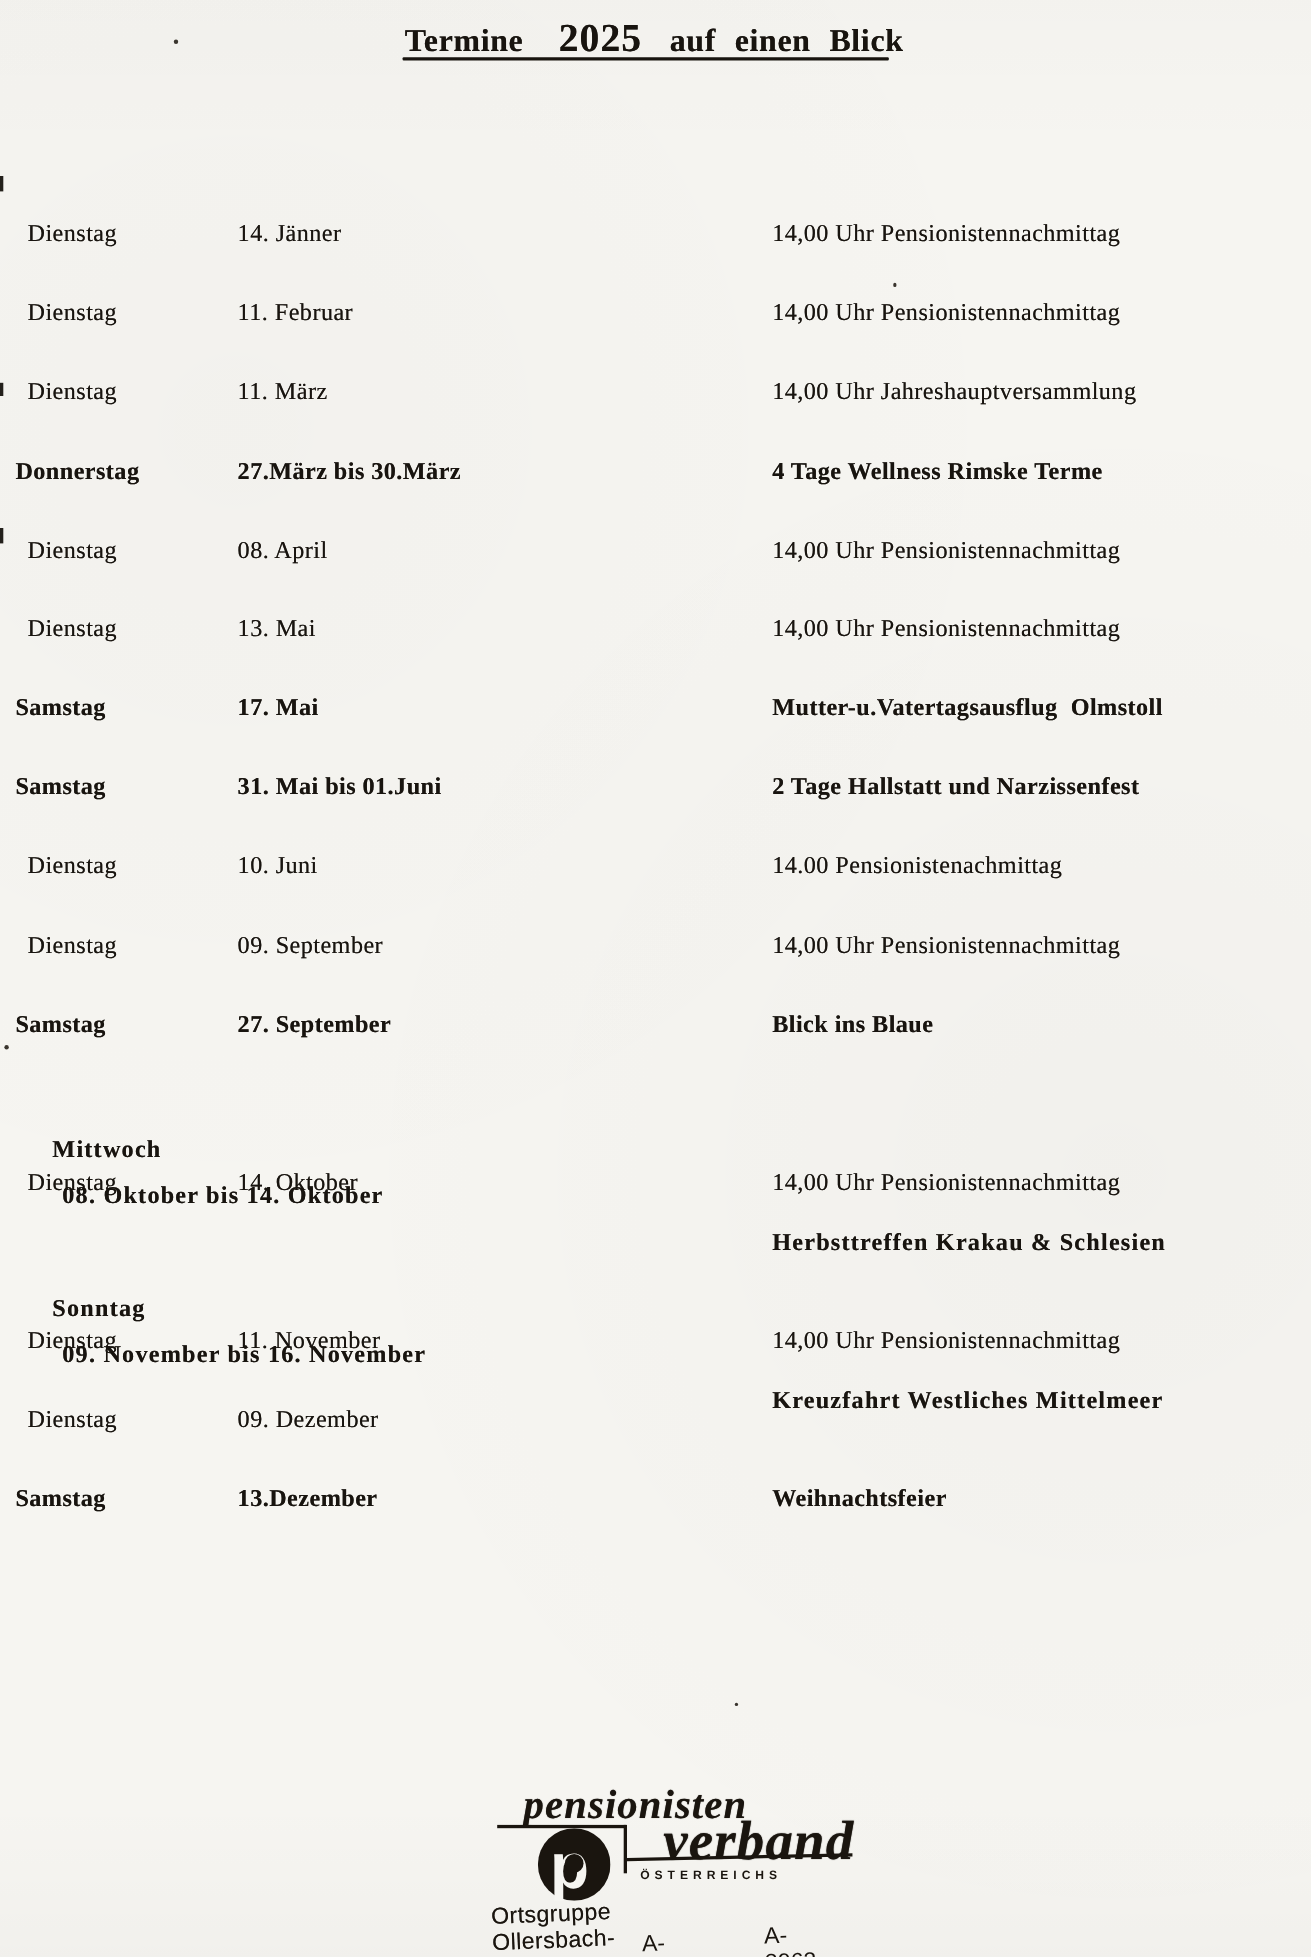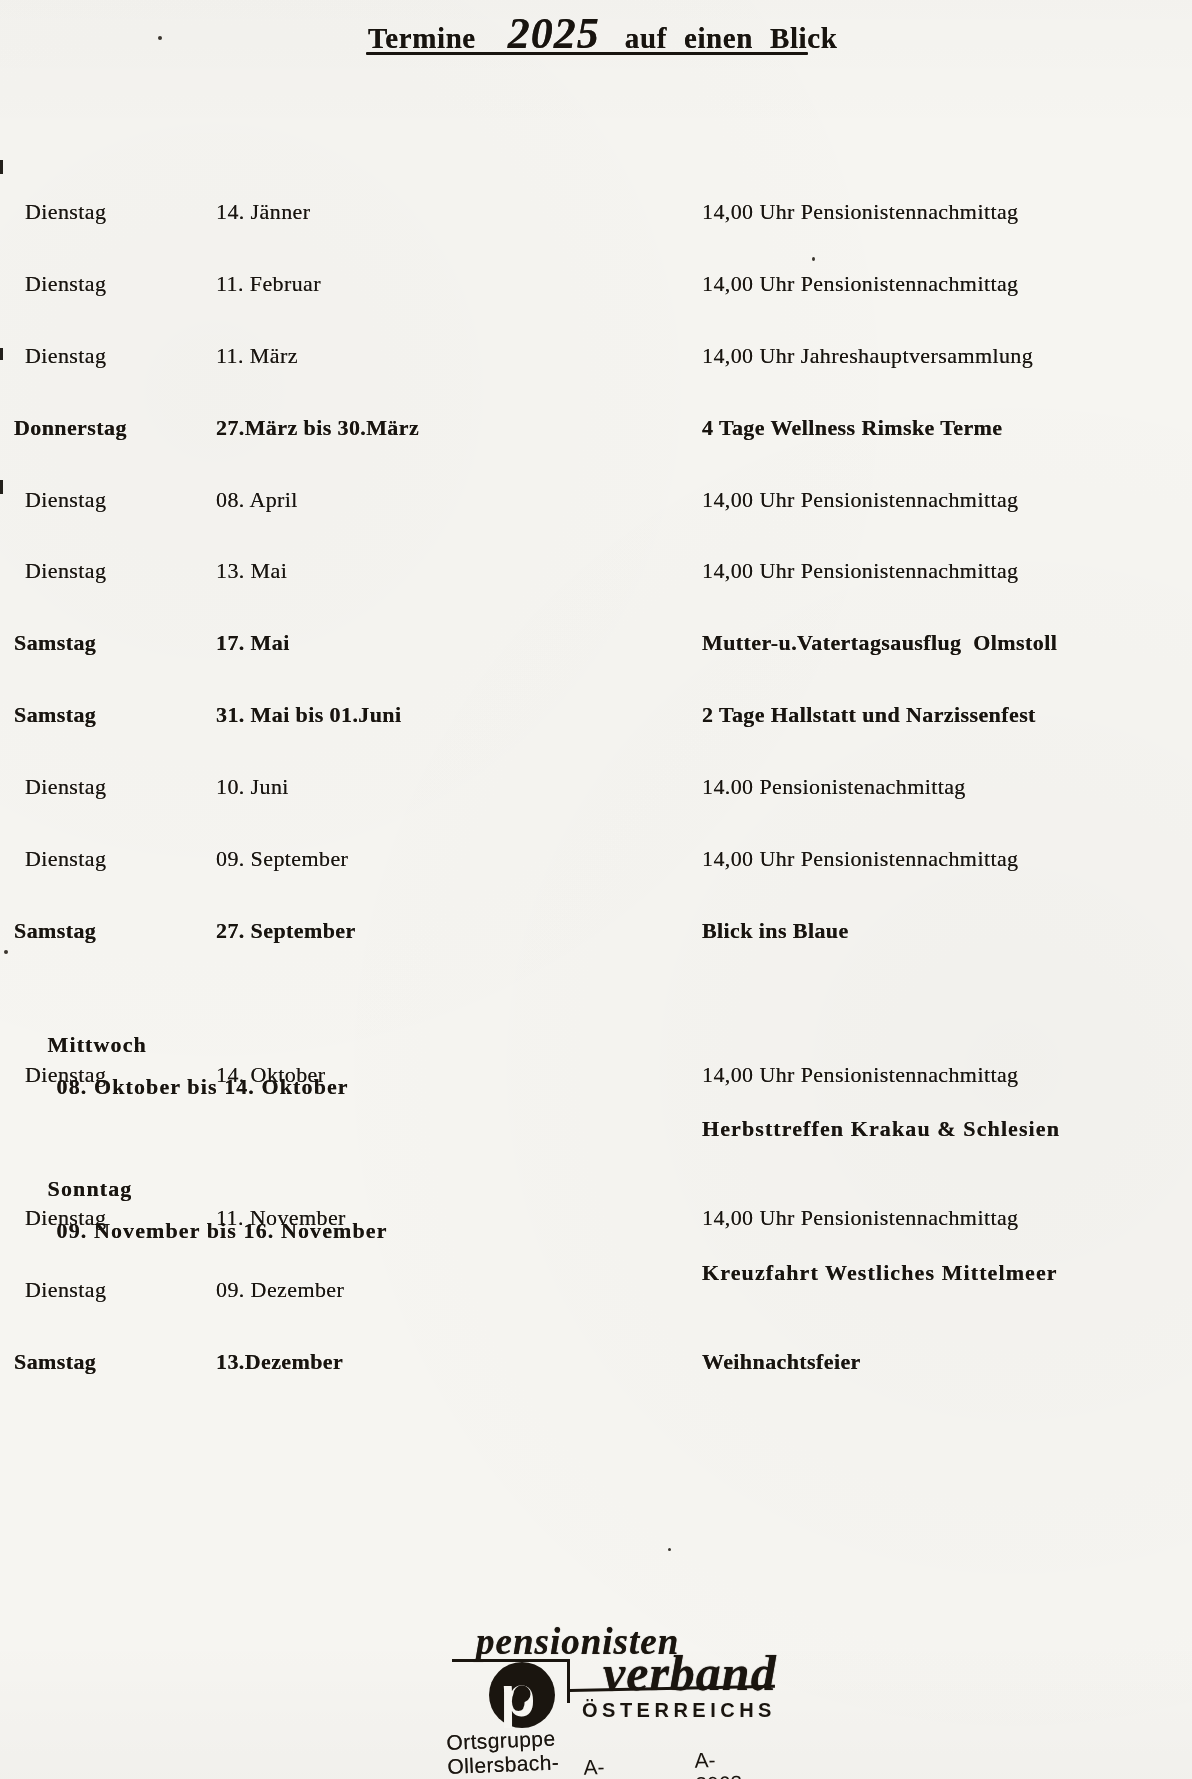--- a/index.html
+++ b/index.html
@@ -25,7 +25,7 @@
     text-shadow:0 0 0.5px rgba(24,20,15,.75);
   }
   .title .w1{margin-right:32px;}
-  .title .year{font-size:44px;font-style:italic;margin-right:25px;letter-spacing:1px;}
+  .title .year{font-size:36px;margin-right:25px;letter-spacing:1px;}
   .title .w2{margin-right:17px;}
   .title .w3{margin-right:17px;margin-top:26px;}
   .title-rule{position:absolute;left:366px;top:52px;width:442px;height:3px;background:#18140f;border-radius:1px;}

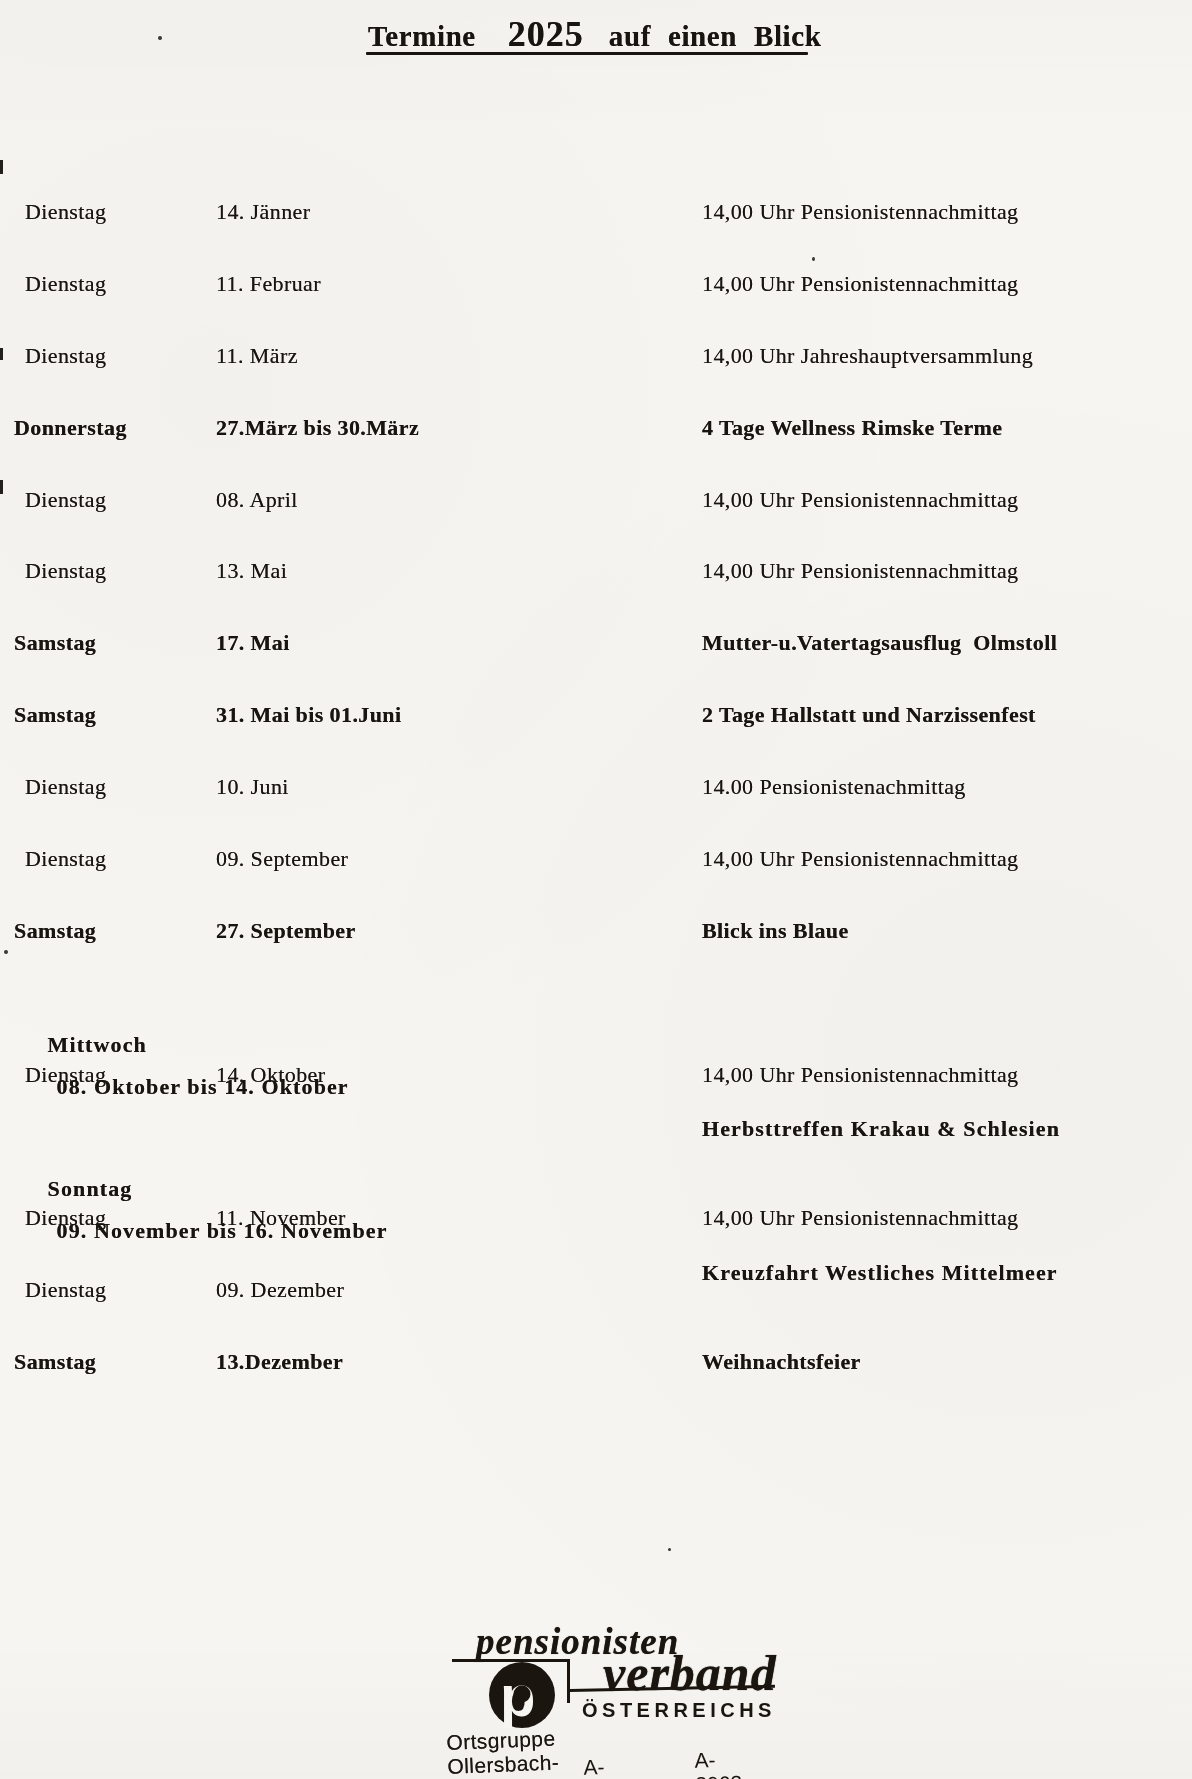--- a/index.html
+++ b/index.html
@@ -66,7 +66,7 @@
   .logo-oesterreichs{
     position:absolute;left:582px;top:1699px;
     font-family:"Liberation Sans","DejaVu Sans",sans-serif;
-    font-weight:bold;font-size:20px;letter-spacing:4.5px;
+    font-weight:bold;font-size:11px;letter-spacing:4.5px;
   }
   .logo-ortsgruppe{
     position:absolute;left:449px;top:1731px;

